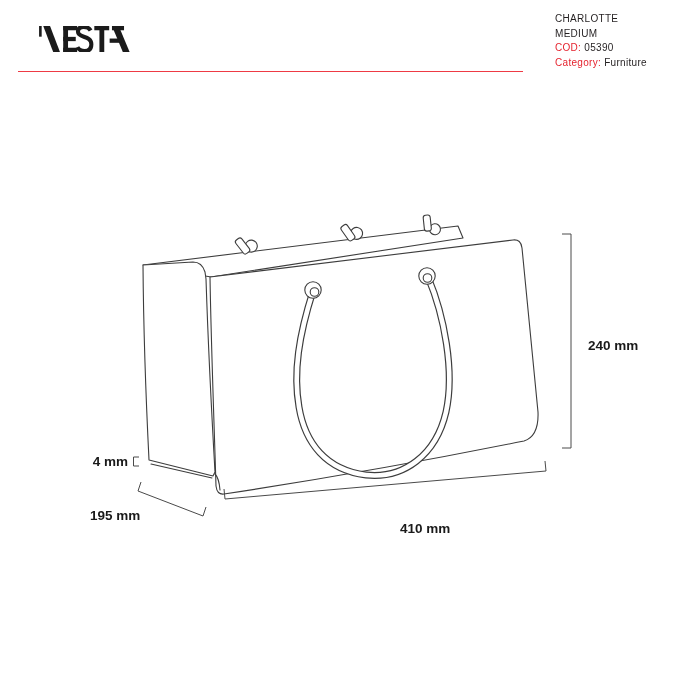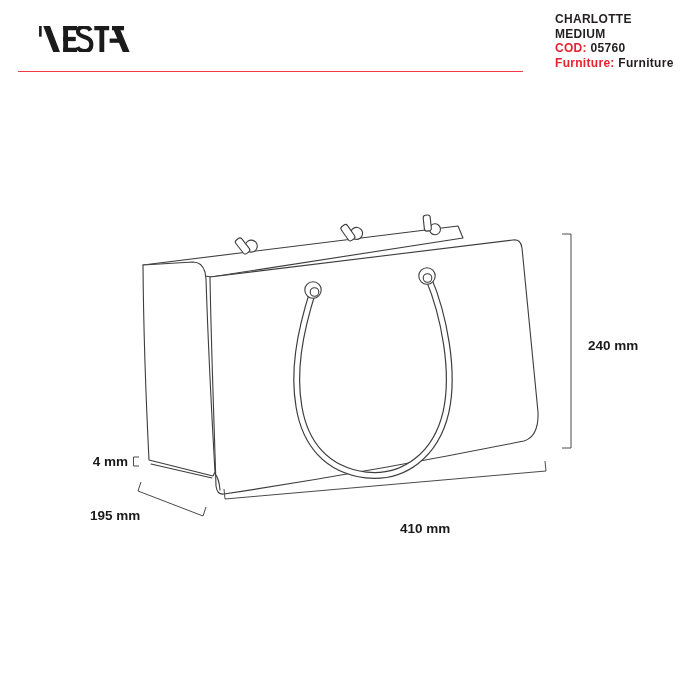--- a/index.html
+++ b/index.html
@@ -21,11 +21,10 @@
   }
   .product-info{
     position:absolute;left:555px;top:12px;
-    font-size:12px;line-height:14.5px;
+    font-size:10px;line-height:14.5px;
     letter-spacing:0.3px;
     color:#231f20;
     white-space:nowrap;
-    font-weight:bold;
   }
   .product-info .red{color:#e5232e;margin-top:23px;}
   .drawing{

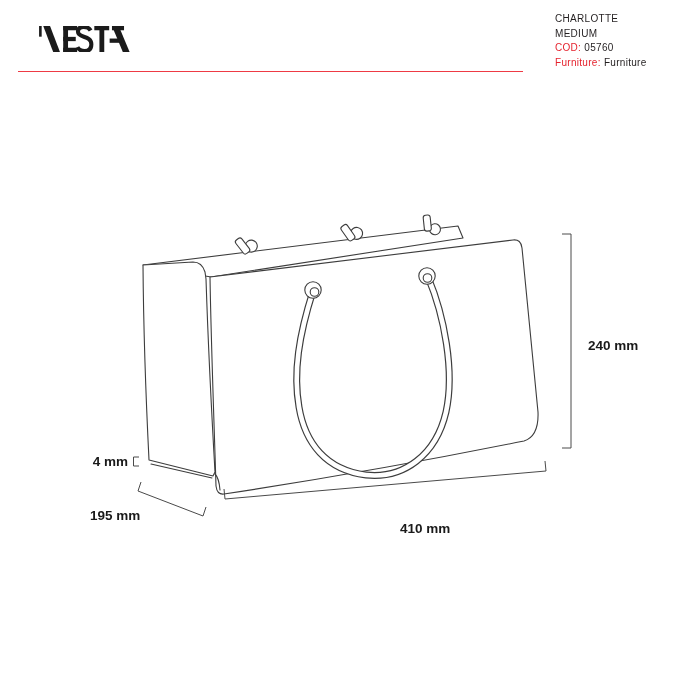--- a/index.html
+++ b/index.html
@@ -68,7 +68,7 @@
   <div class="product-info">
     <div>CHARLOTTE</div>
     <div>MEDIUM</div>
-    <div><span class="red">COD:</span> <span>05760</span></div>
+    <div><span class="red">COD:</span> <span>05390</span></div>
     <div><span class="red">Furniture:</span> <span>Furniture</span></div>
   </div>
 

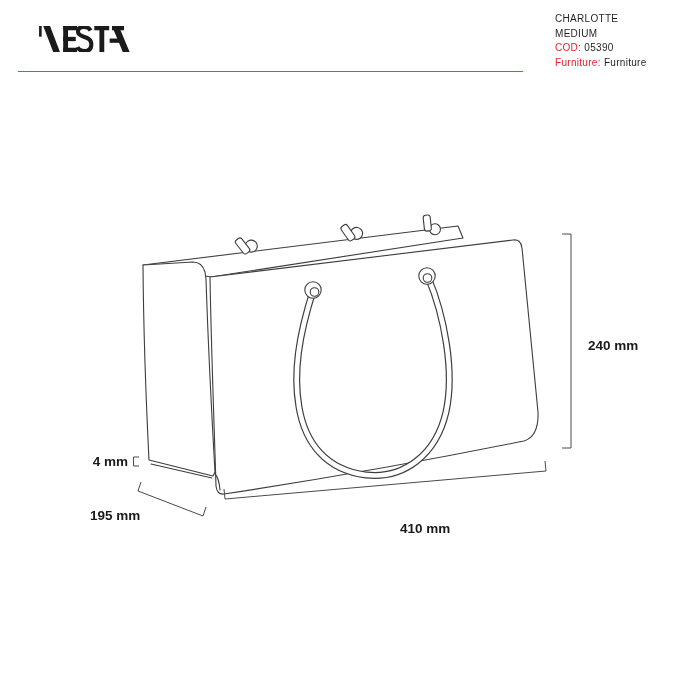--- a/index.html
+++ b/index.html
@@ -69,7 +69,7 @@
     <div>CHARLOTTE</div>
     <div>MEDIUM</div>
     <div><span class="red">COD:</span> <span>05390</span></div>
-    <div><span class="red">Furniture:</span> <span>Furniture</span></div>
+    <div><span class="red">Category:</span> <span>Furniture</span></div>
   </div>
 
   <svg class="drawing" viewBox="0 0 700 700">

